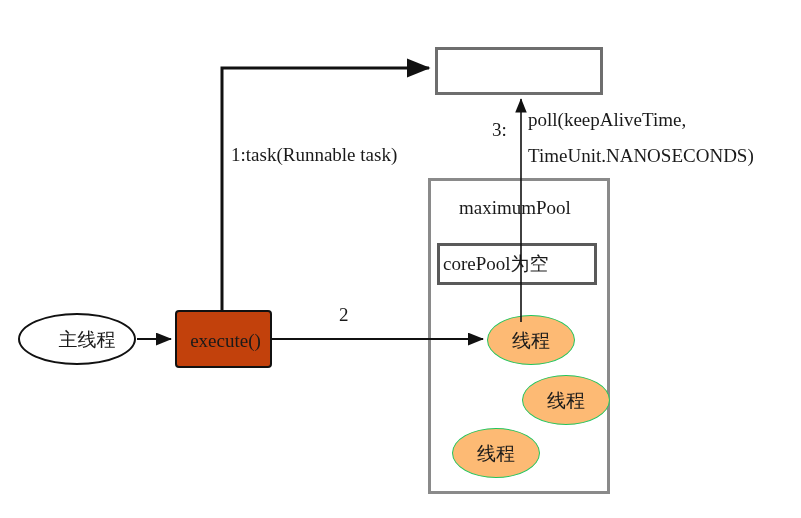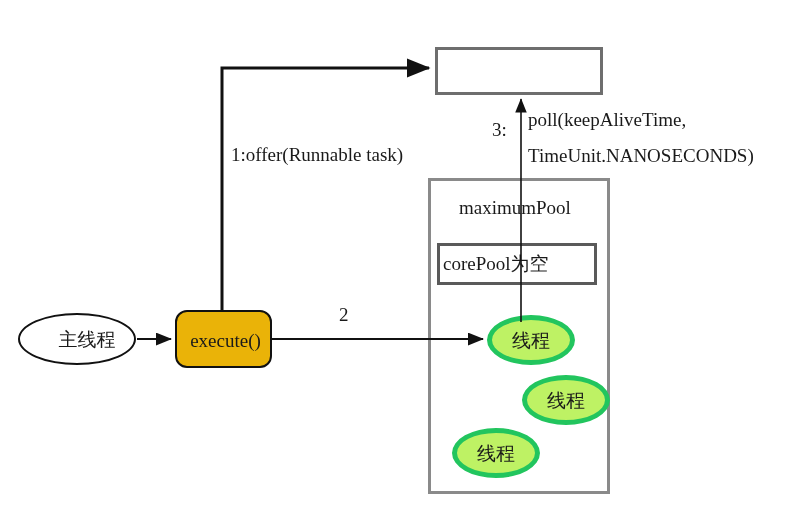--- a/index.html
+++ b/index.html
@@ -200,7 +200,7 @@
     <line x1="521" y1="322" x2="521" y2="99" stroke="#111111" stroke-width="1.6" marker-end="url(#arrow-thin)"></line>
   </svg>
 
-  <div class="lbl" id="offer-label">1:offer(Runnable task)</div>
+  <div class="lbl" id="offer-label">1:task(Runnable task)</div>
   <div class="lbl" id="step3-label">3:</div>
   <div class="lbl" id="poll-label-1">poll(keepAliveTime,</div>
   <div class="lbl" id="poll-label-2">TimeUnit.NANOSECONDS)</div>

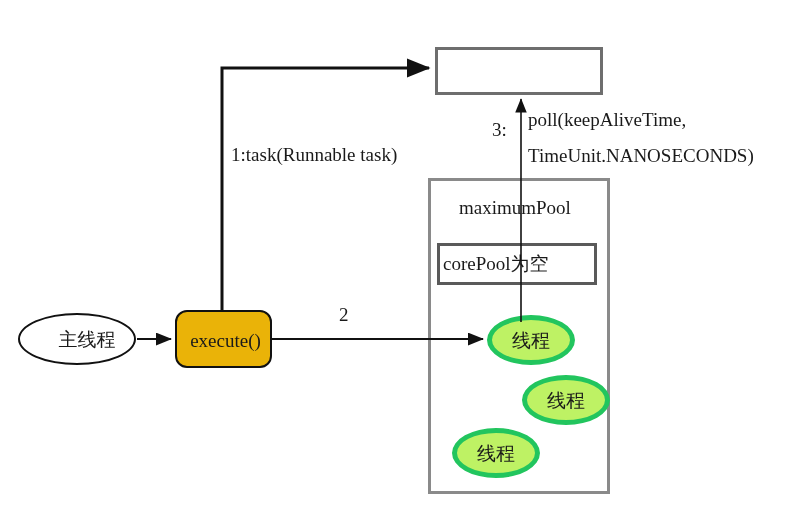--- a/index.html
+++ b/index.html
@@ -79,8 +79,8 @@
     width: 97px;
     height: 58px;
     border: 2px solid #111111;
-    border-radius: 12px;
-    background: #eab308;
+    border-radius: 4px;
+    background: #c2410c;
     box-sizing: border-box;
   }
   #execute-label {

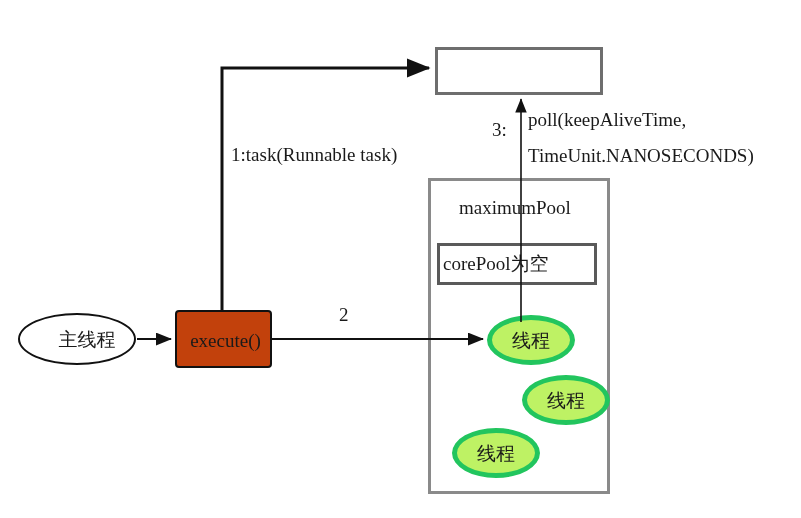--- a/index.html
+++ b/index.html
@@ -113,9 +113,9 @@
   
   .thread-ellipse {
     position: absolute;
-    border: 5px solid #22c55e;
+    border: 1px solid #22c55e;
     border-radius: 50%;
-    background: #bef264;
+    background: #fdba74;
     box-sizing: border-box;
   }
   .thread-ellipse .lbl {

